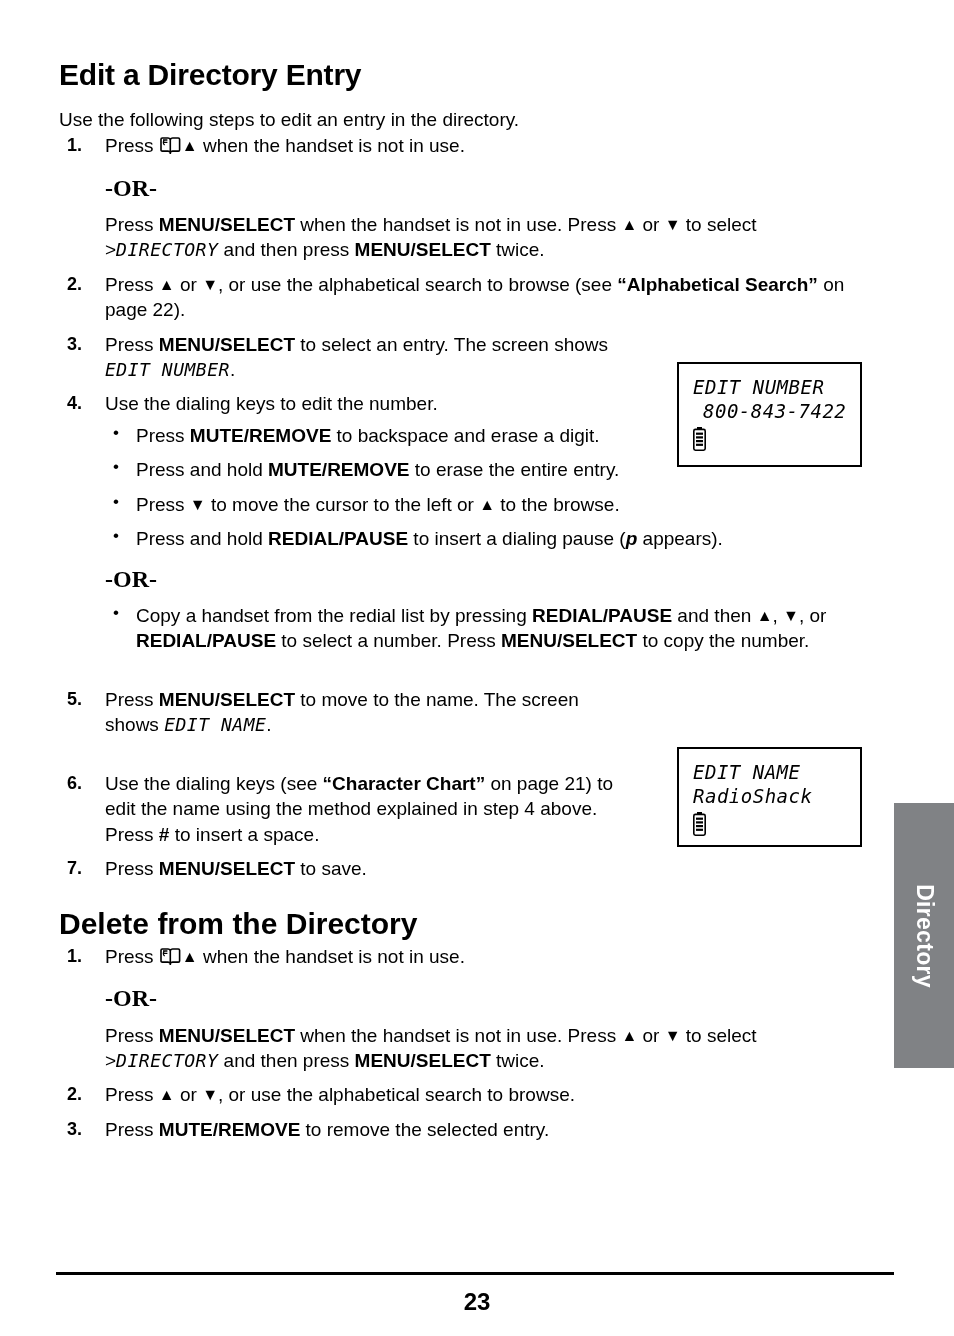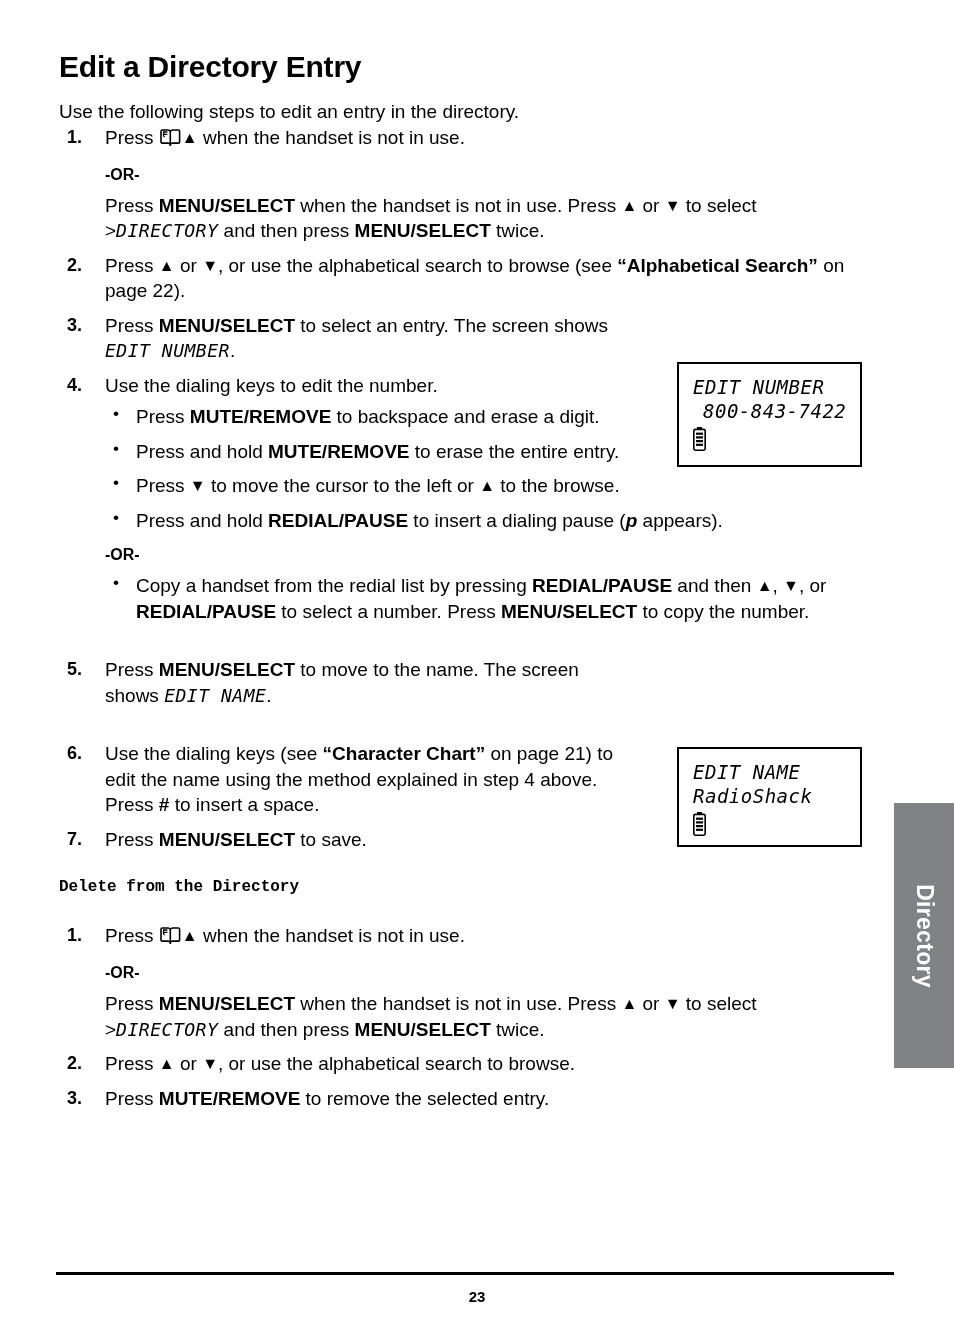--- a/index.html
+++ b/index.html
@@ -25,7 +25,7 @@
   .content {
     position: absolute;
     left: 59px;
-    top: 50px;
+    top: 58px;
     width: 810px;
   }
 

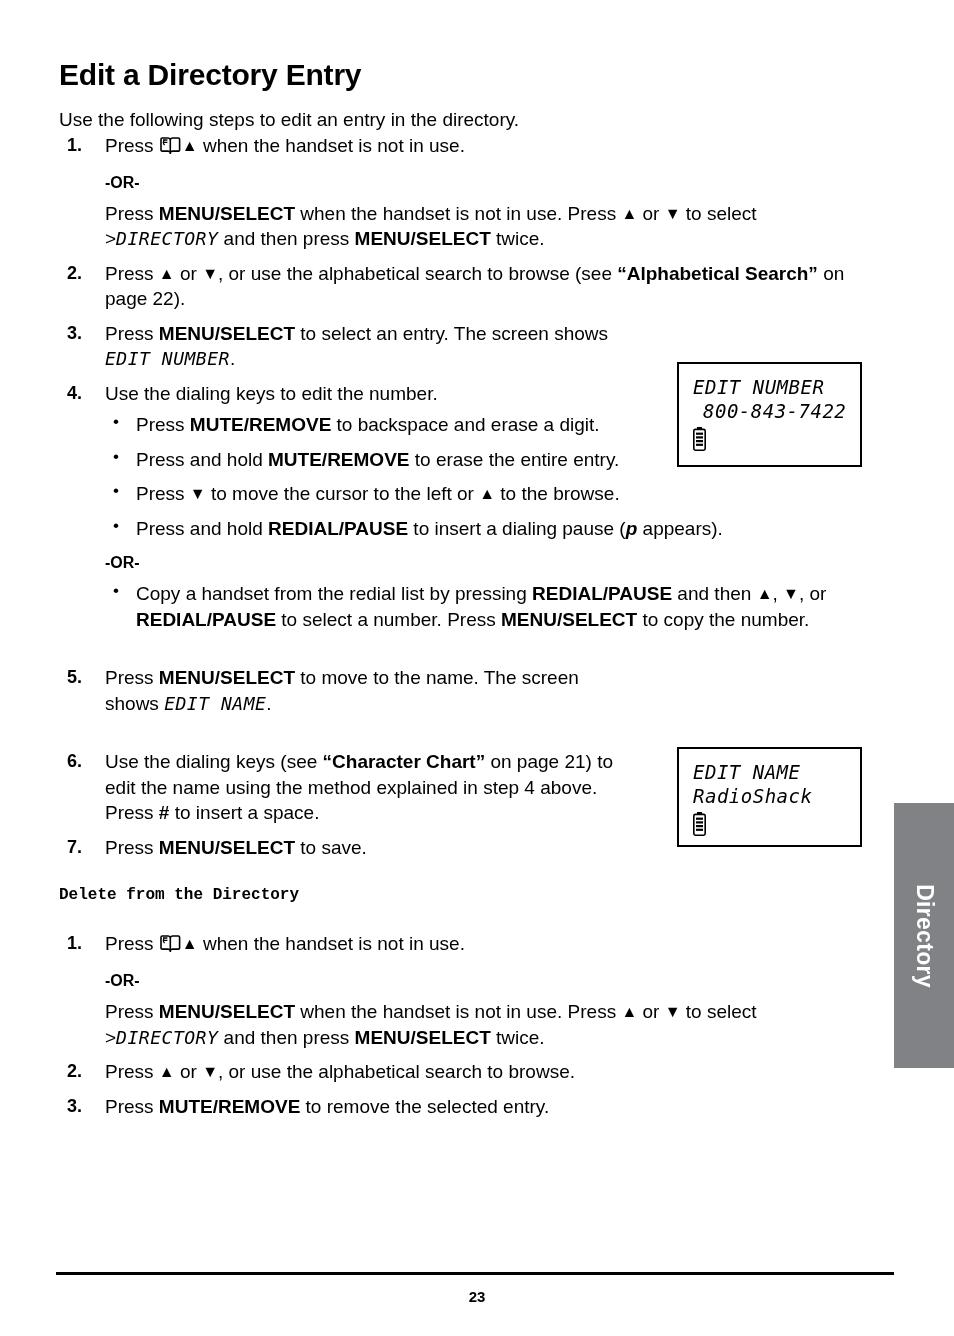--- a/index.html
+++ b/index.html
@@ -79,9 +79,10 @@
 
   .or {
     font-weight: bold;
-    font-size: 16px;
+    font-size: 24px;
     margin: 11px 0 8px 0;
     display: block;
+    font-family: Liberation Serif, serif;
   }
   .sub-para {
     font-size: 19px;

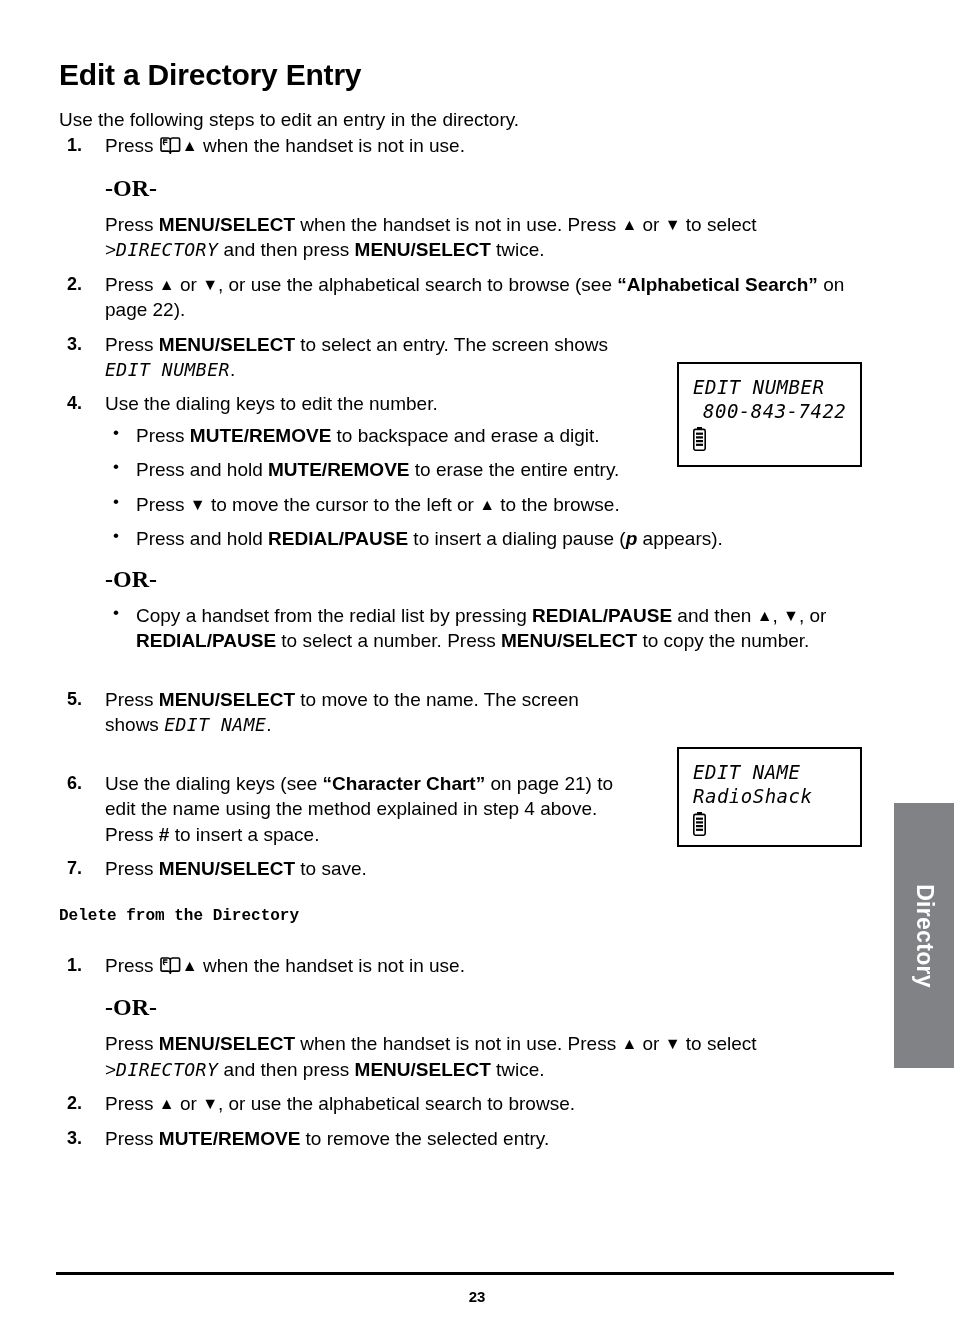--- a/index.html
+++ b/index.html
@@ -38,11 +38,10 @@
   }
 
   h2.section-title {
-    font-size: 16px;
-    font-weight: bold;
-    margin: 26px 0 27px 0;
+    font-size: 30px;
+    font-weight: bold;
+    margin: 26px 0 2px 0;
     line-height: 1.15;
-    font-family: Liberation Mono, monospace;
   }
 
   p.intro {

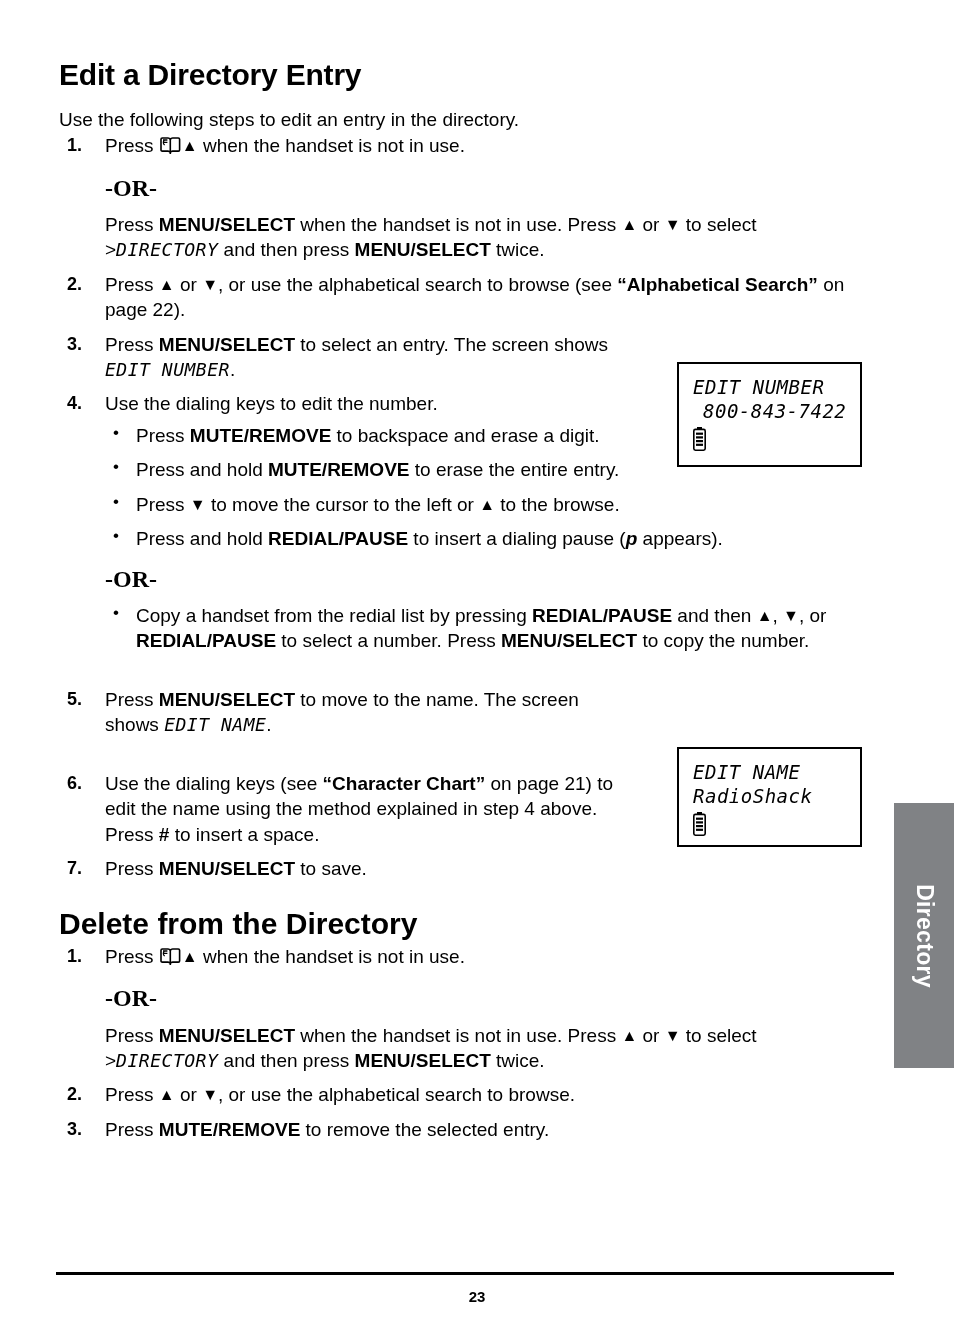--- a/index.html
+++ b/index.html
@@ -199,7 +199,7 @@
     top: 1288px;
     width: 954px;
     text-align: center;
-    font-size: 15px;
+    font-size: 24px;
     font-weight: bold;
   }
 

